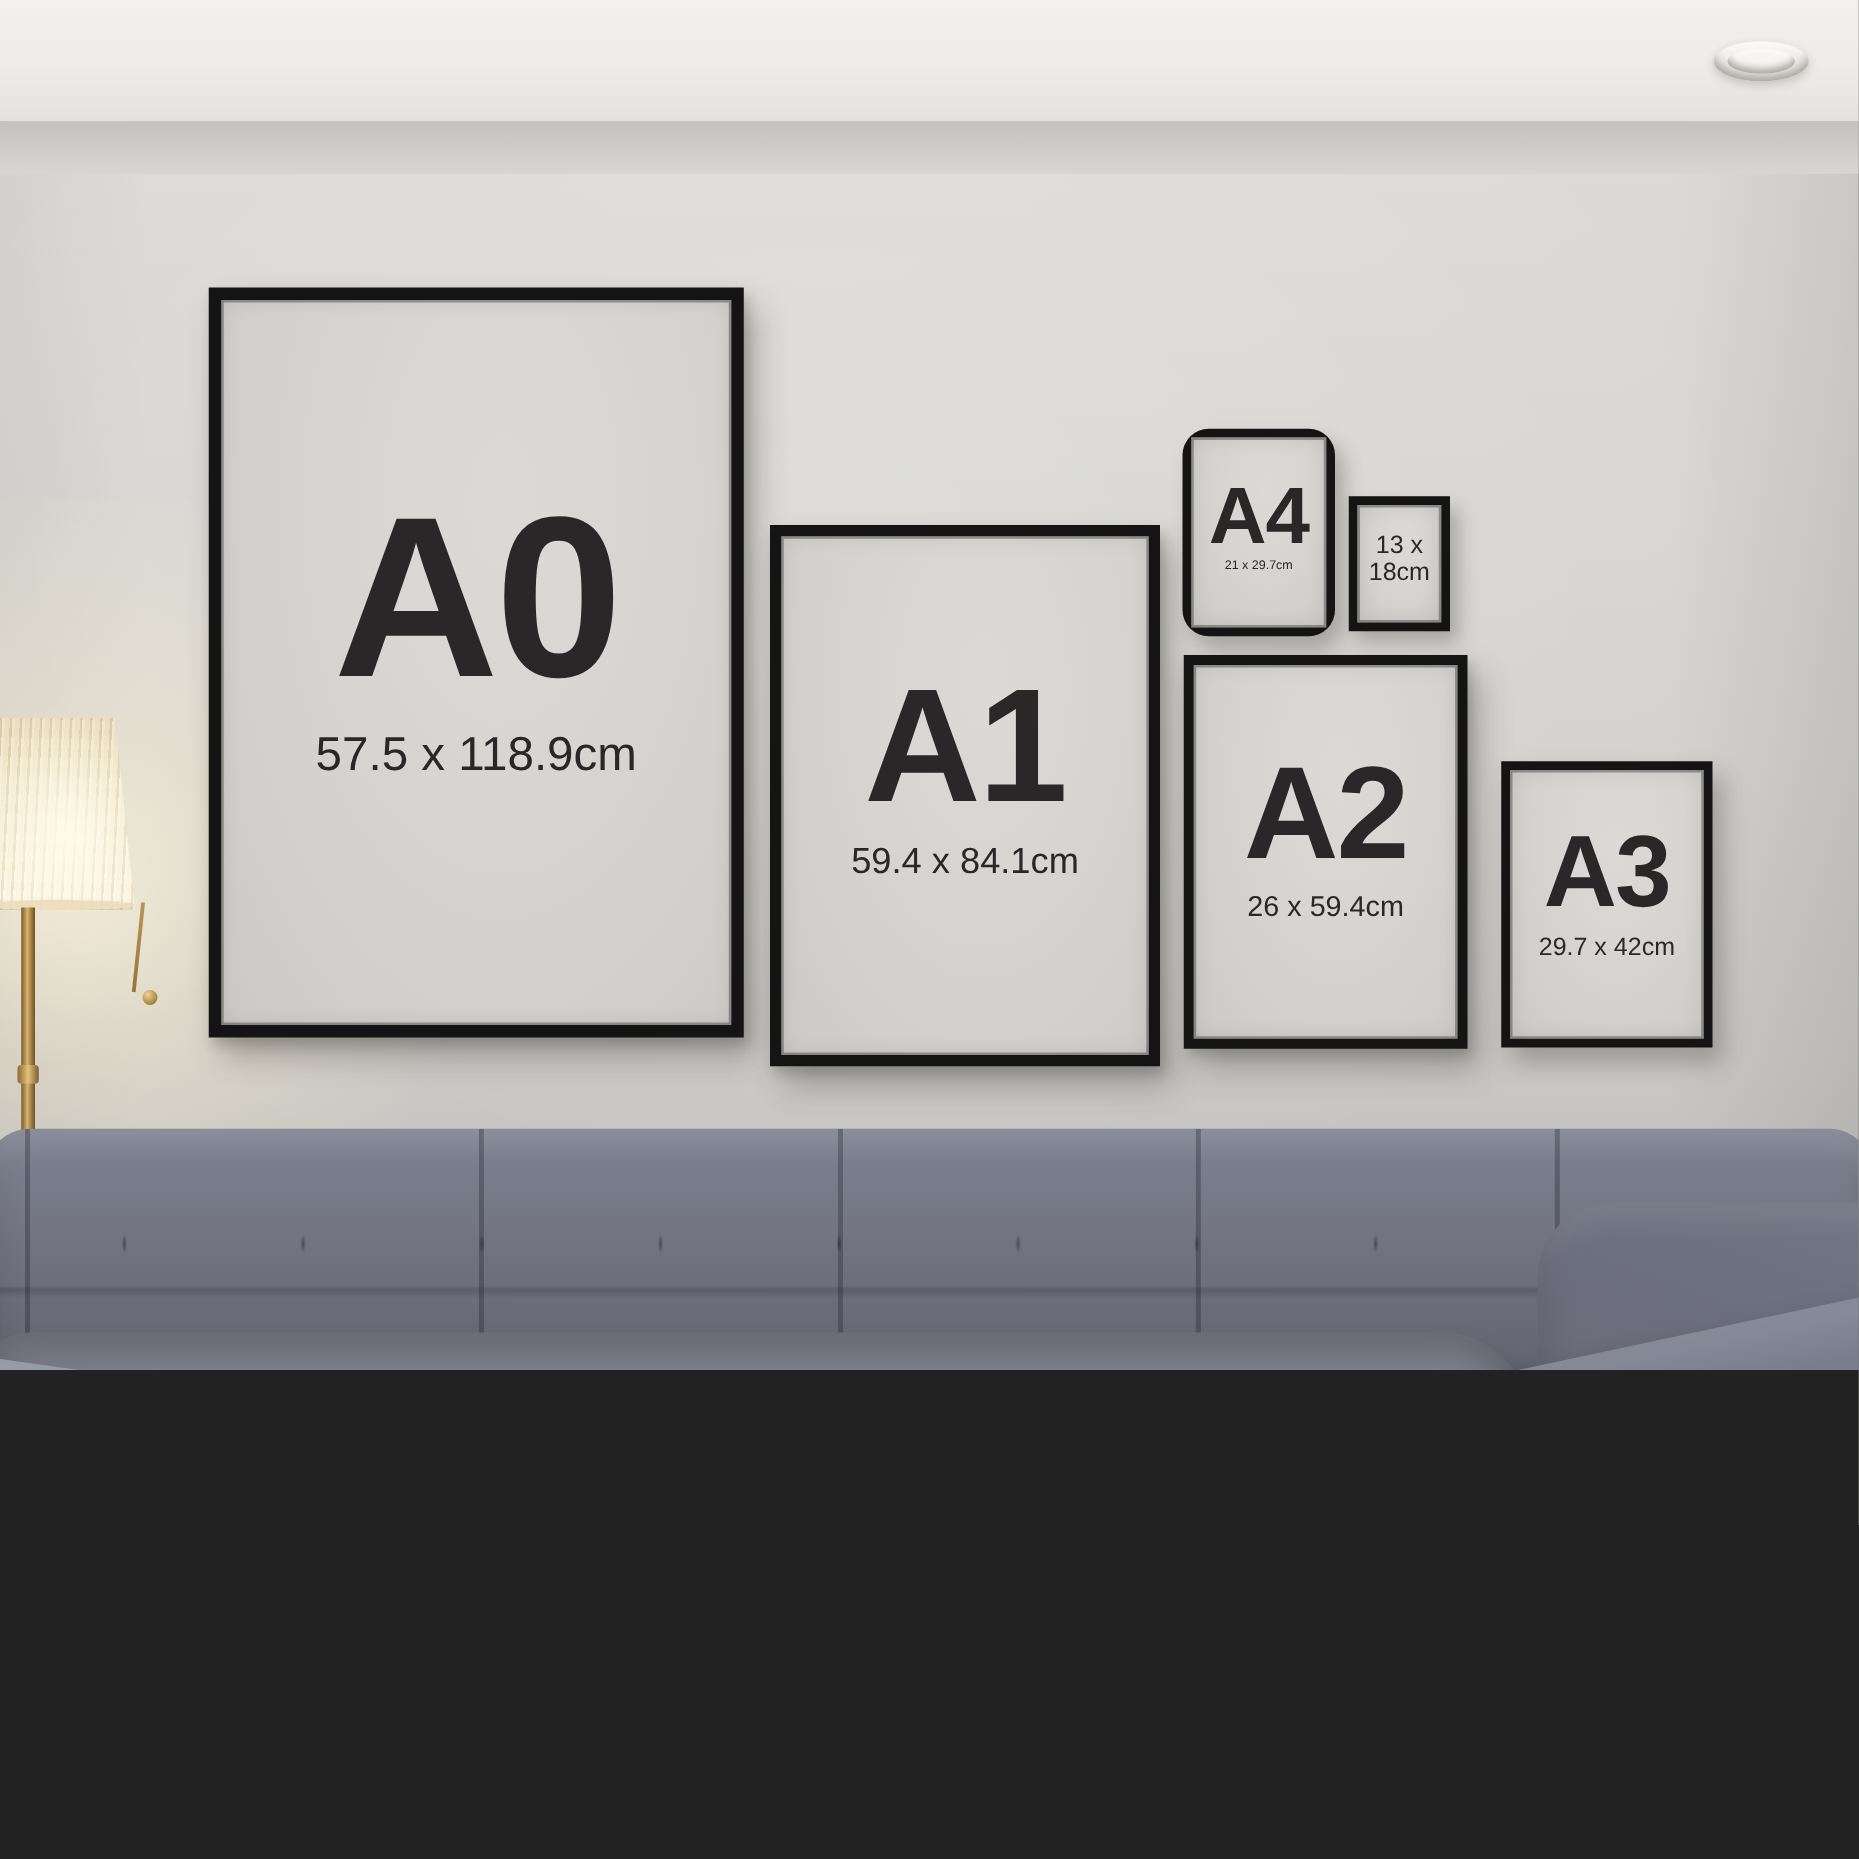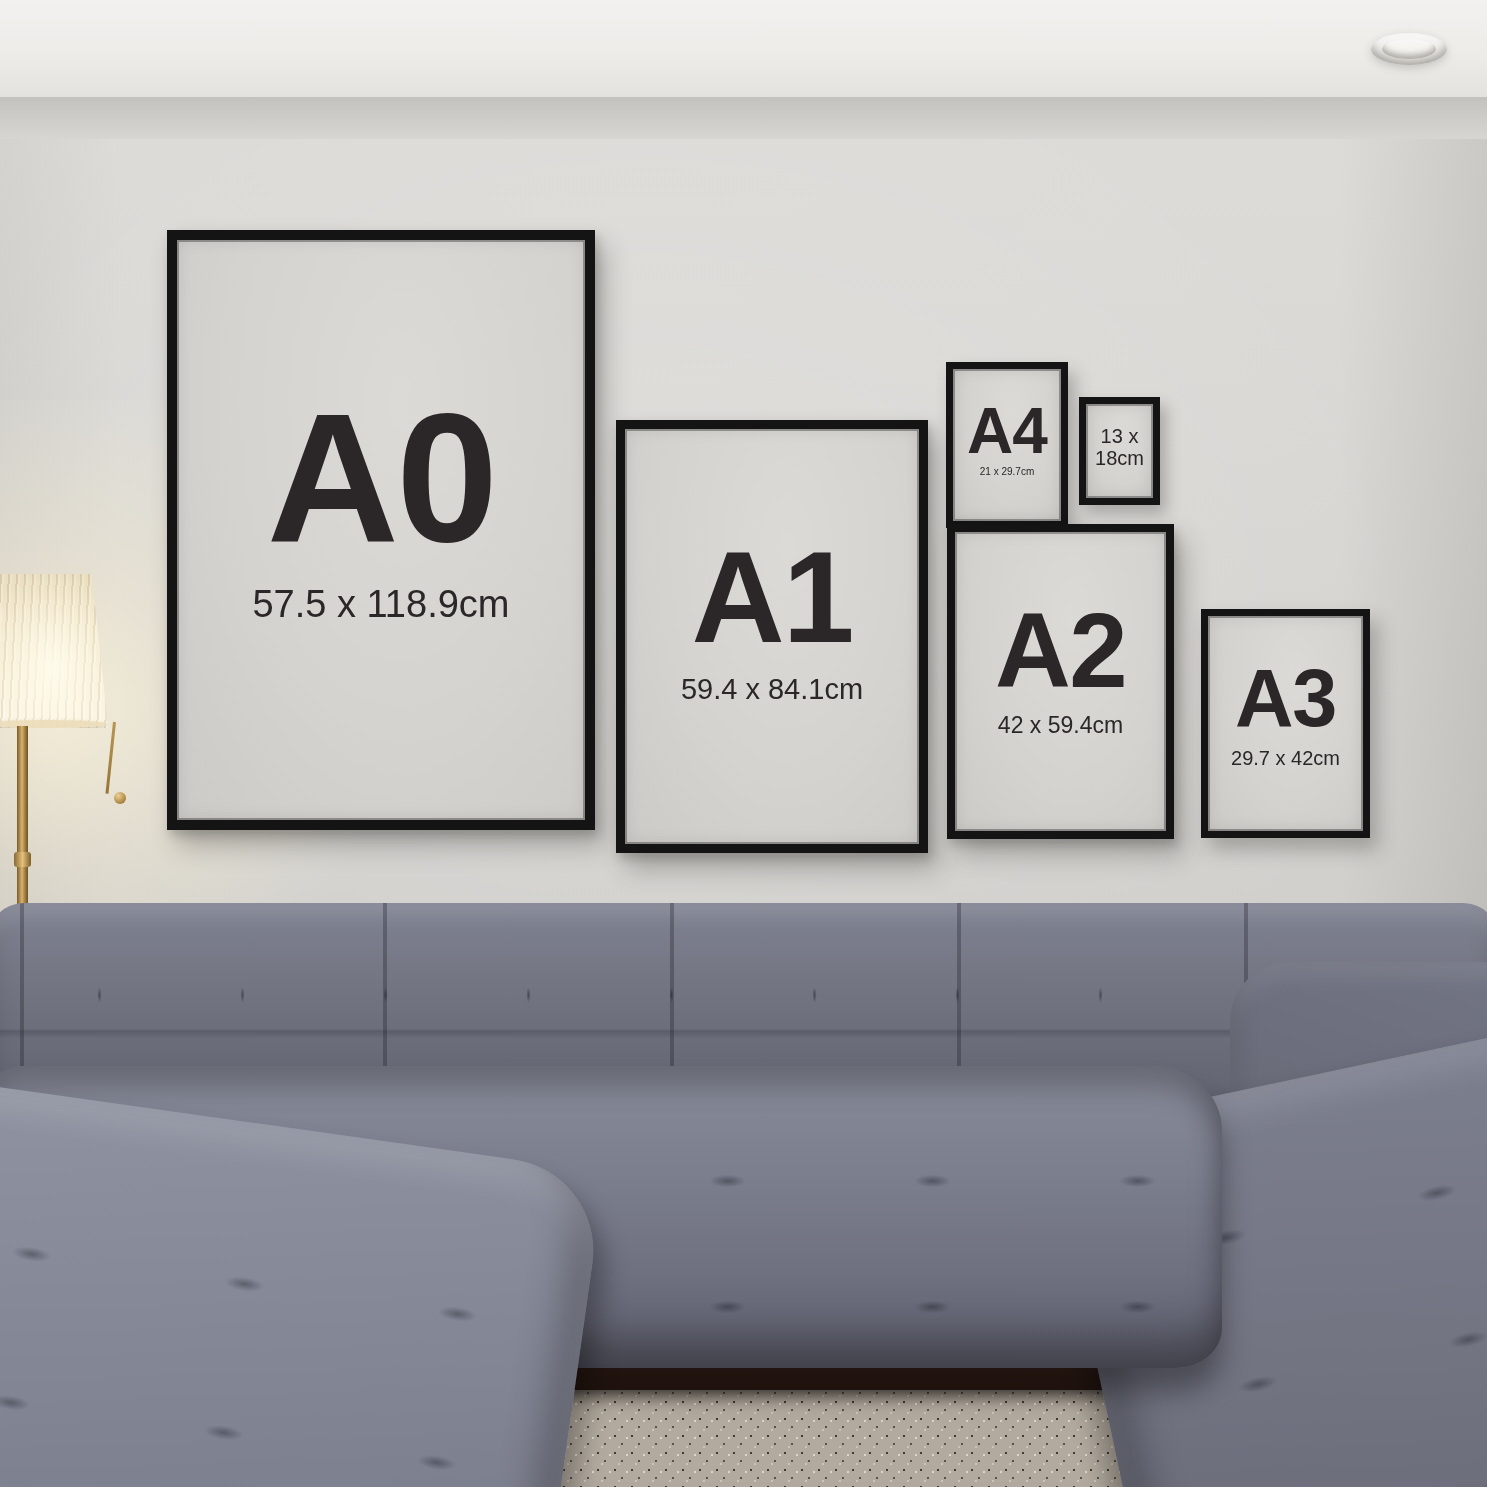--- a/index.html
+++ b/index.html
@@ -4,7 +4,7 @@
 <style>
   html,body{margin:0;padding:0;background:#222;}
   .stage{
-    position:relative;width:1487px;height:1487px;overflow:hidden;
+    position:relative;width:1487px;height:1096px;overflow:hidden;
     font-family:"Liberation Sans", sans-serif;
     background:#d5d4d1;
   }

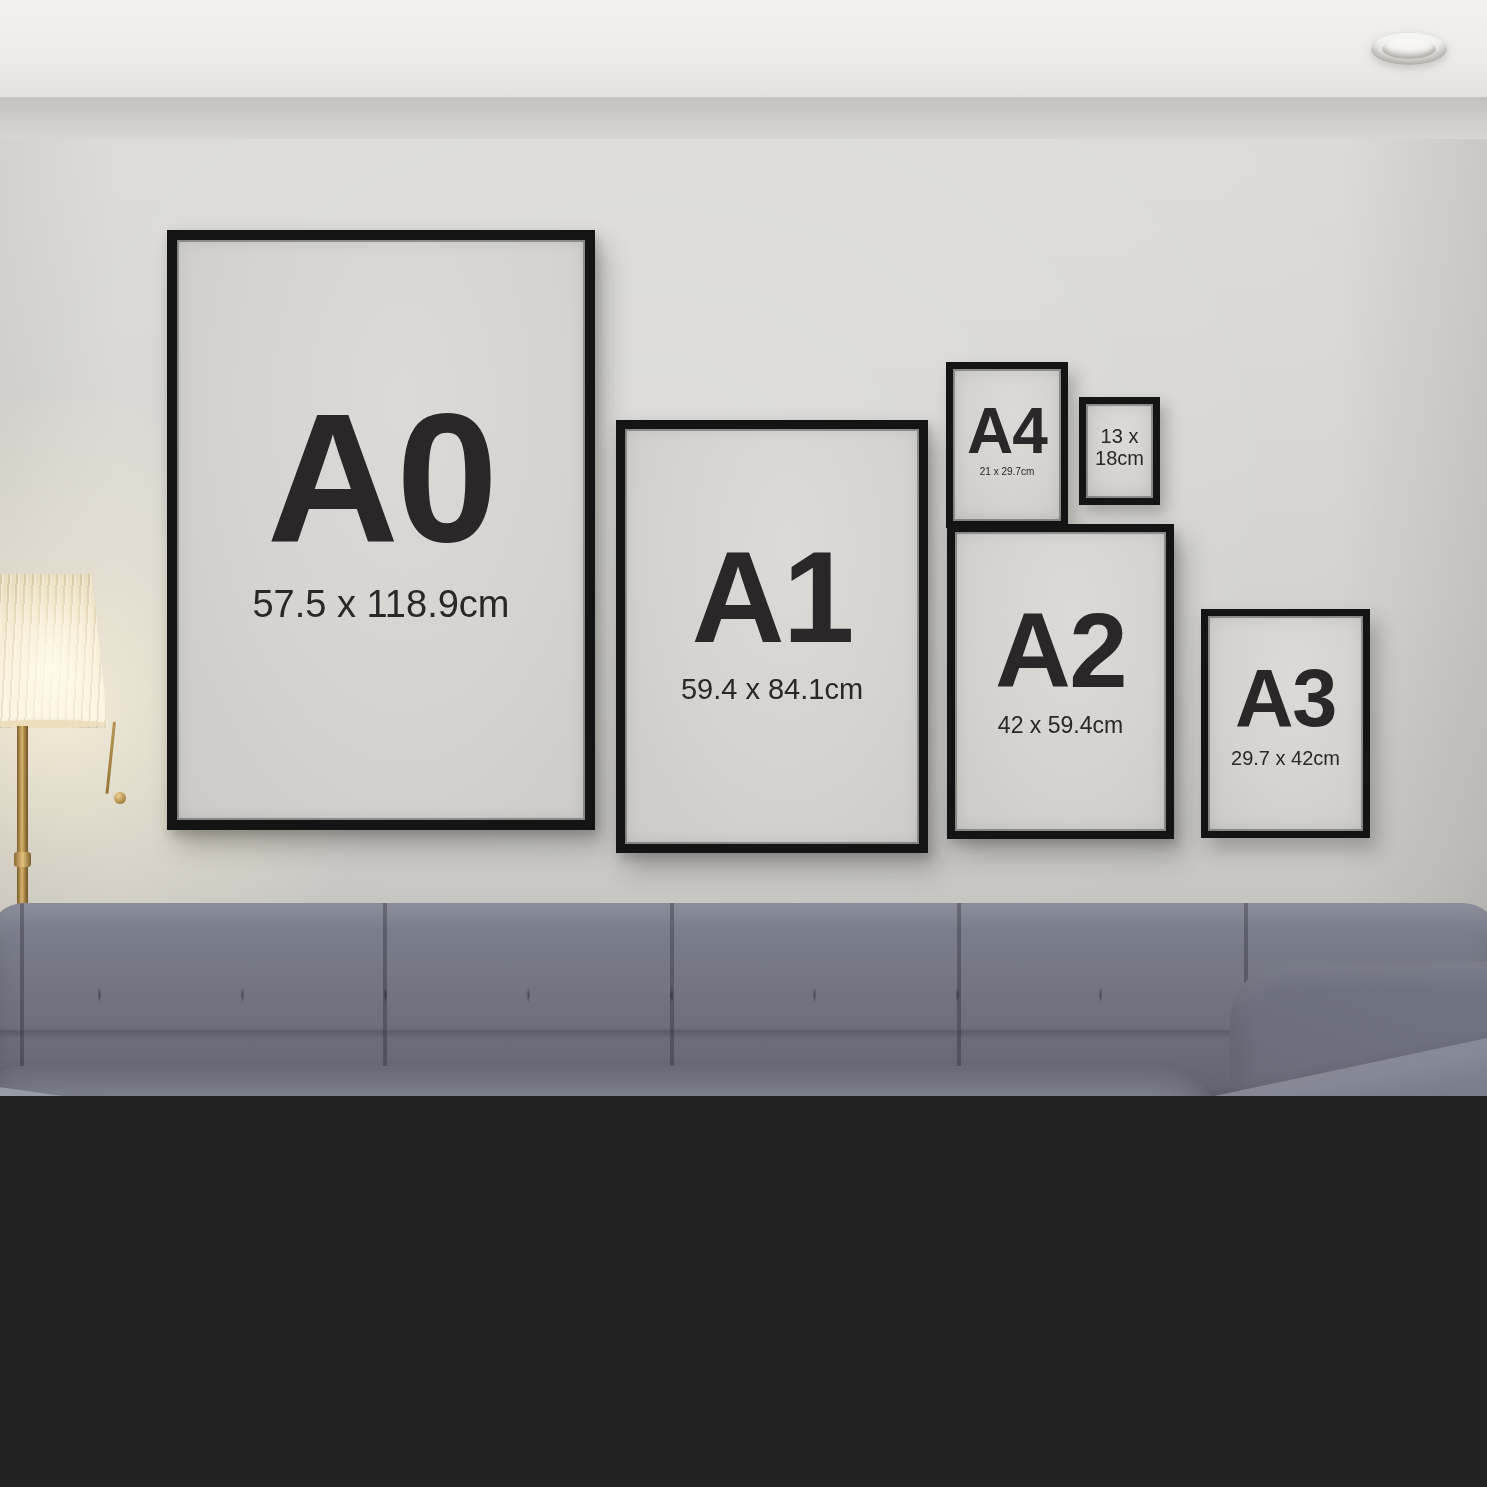--- a/index.html
+++ b/index.html
@@ -214,7 +214,7 @@
       </div>
     </div>
 
-    <div class="frame f-a4" style="left:946px;top:362px;width:122px;height:166px;--bw:7px;box-shadow:7px 11px 16px rgba(52,50,46,0.30);">
+    <div class="frame f-a4" style="left:946px;top:343px;width:122px;height:166px;--bw:7px;box-shadow:7px 11px 16px rgba(52,50,46,0.30);border-radius:21px;">
       <div class="frame-inner">
         <div class="poster-label">A4</div>
         <div class="poster-dims">21 x 29.7cm</div>

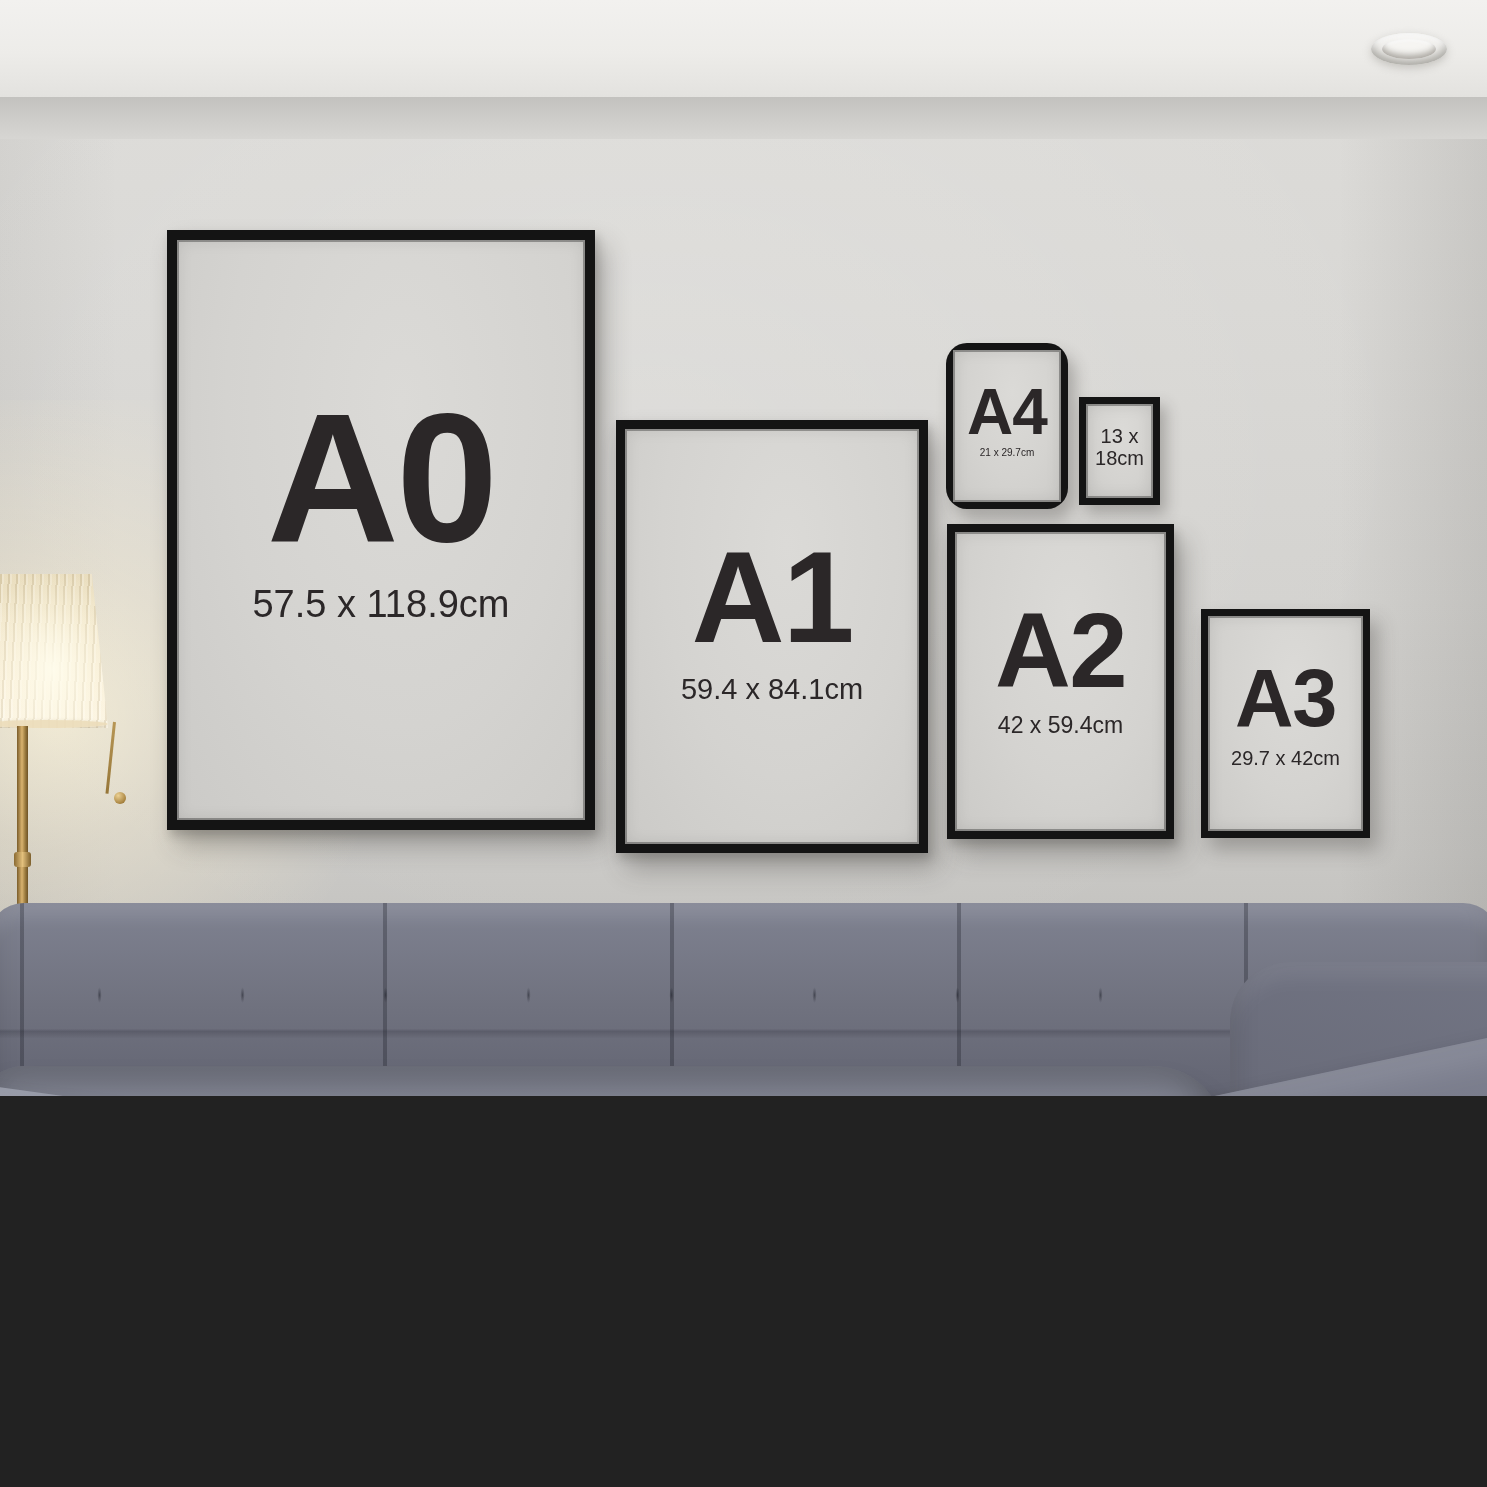--- a/index.html
+++ b/index.html
@@ -231,7 +231,7 @@
     <div class="frame f-a2" style="left:947px;top:524px;width:227px;height:315px;--bw:8px;">
       <div class="frame-inner">
         <div class="poster-label">A2</div>
-        <div class="poster-dims">42 x 59.4cm</div>
+        <div class="poster-dims">26 x 59.4cm</div>
       </div>
     </div>
 

